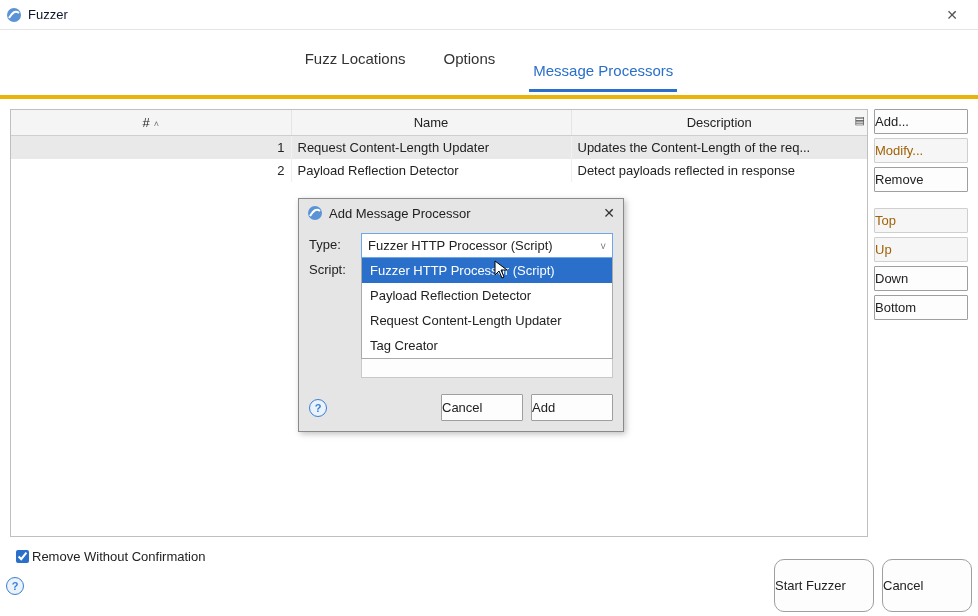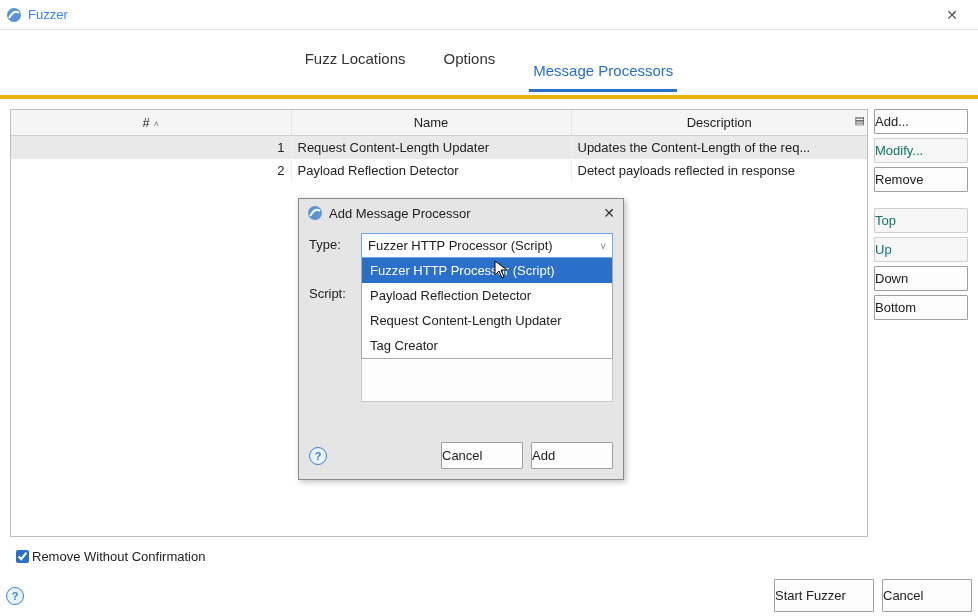--- a/index.html
+++ b/index.html
@@ -28,7 +28,7 @@
     display: inline-flex;
     align-items: center; justify-content: center;
   }
-  .titlebar .title { color: #3b82f6; }
+  .titlebar .title { color: #0f172a; }
   .titlebar .spacer { flex: 1; }
   .titlebar .win-close {
     width: 40px; text-align: center;

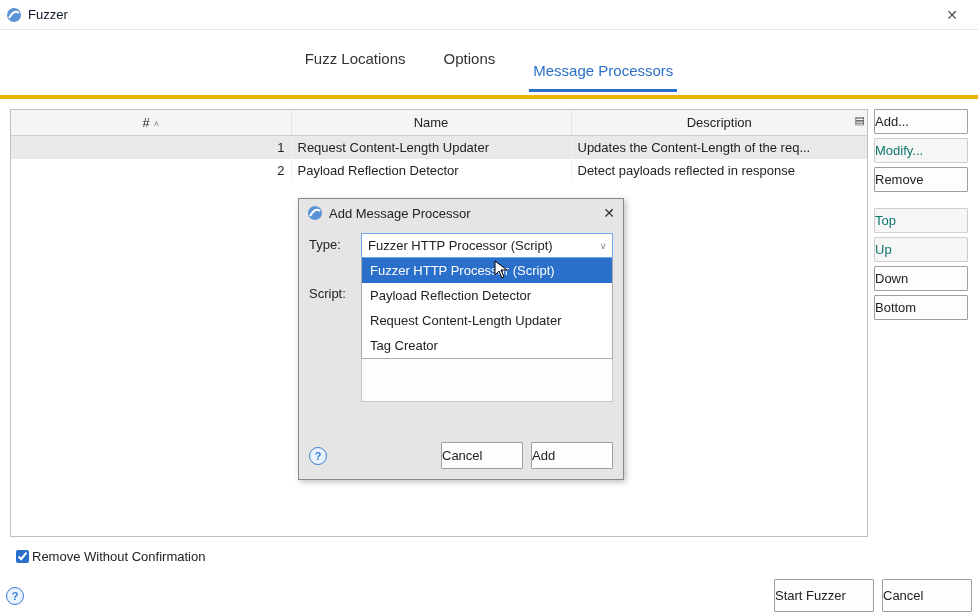--- a/index.html
+++ b/index.html
@@ -123,7 +123,7 @@
     border-radius: 1px;
   }
   .btn.disabled {
-    color: #0f766e;
+    color: #a16207;
     border-color: #cfcfcf;
     background: #f6f6f6;
     cursor: default;

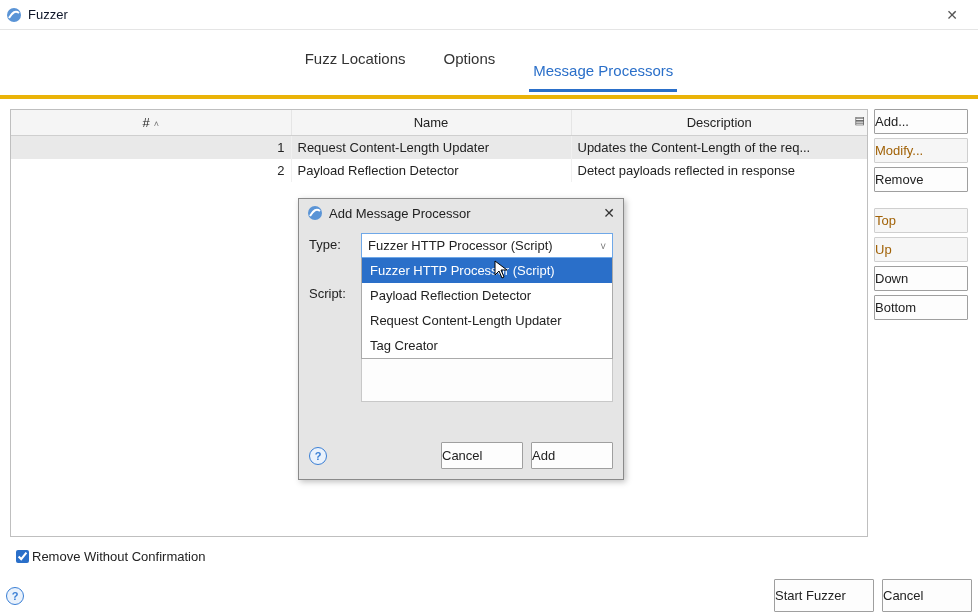--- a/index.html
+++ b/index.html
@@ -182,7 +182,7 @@
     display: flex;
     align-items: flex-start;
     gap: 8px;
-    margin-bottom: 24px;
+    margin-bottom: 0;
   }
   .form-row label { width: 44px; padding-top: 4px; }
   .combo {

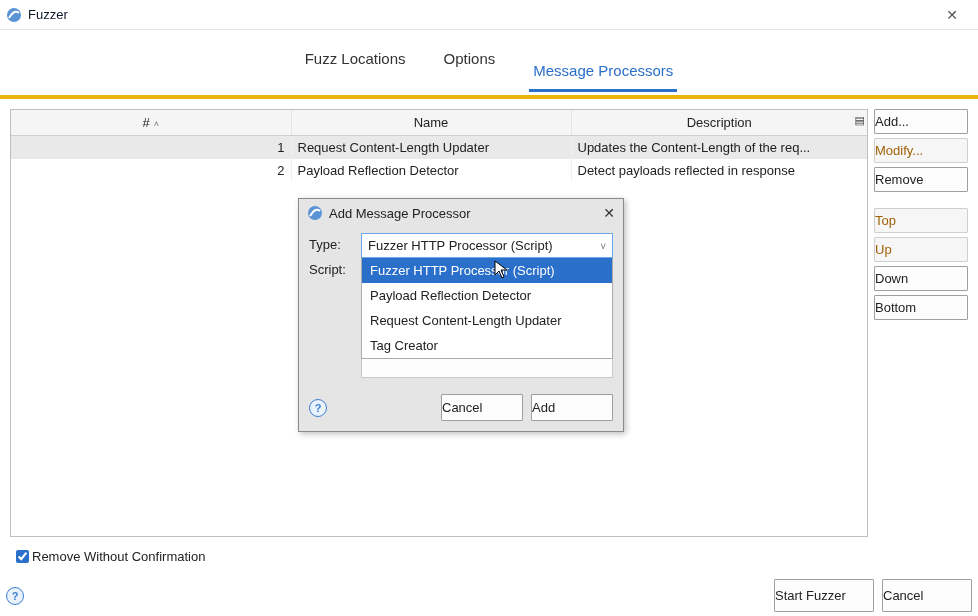--- a/index.html
+++ b/index.html
@@ -148,7 +148,7 @@
     gap: 8px;
   }
   .footer .spacer { flex: 1; }
-  .footer .btn { width: 90px; padding: 8px 0; }
+  .footer .btn { width: 90px; padding: 18px 0; border-radius: 10px; }
   .help-icon {
     width: 18px; height: 18px;
     border-radius: 50%;

